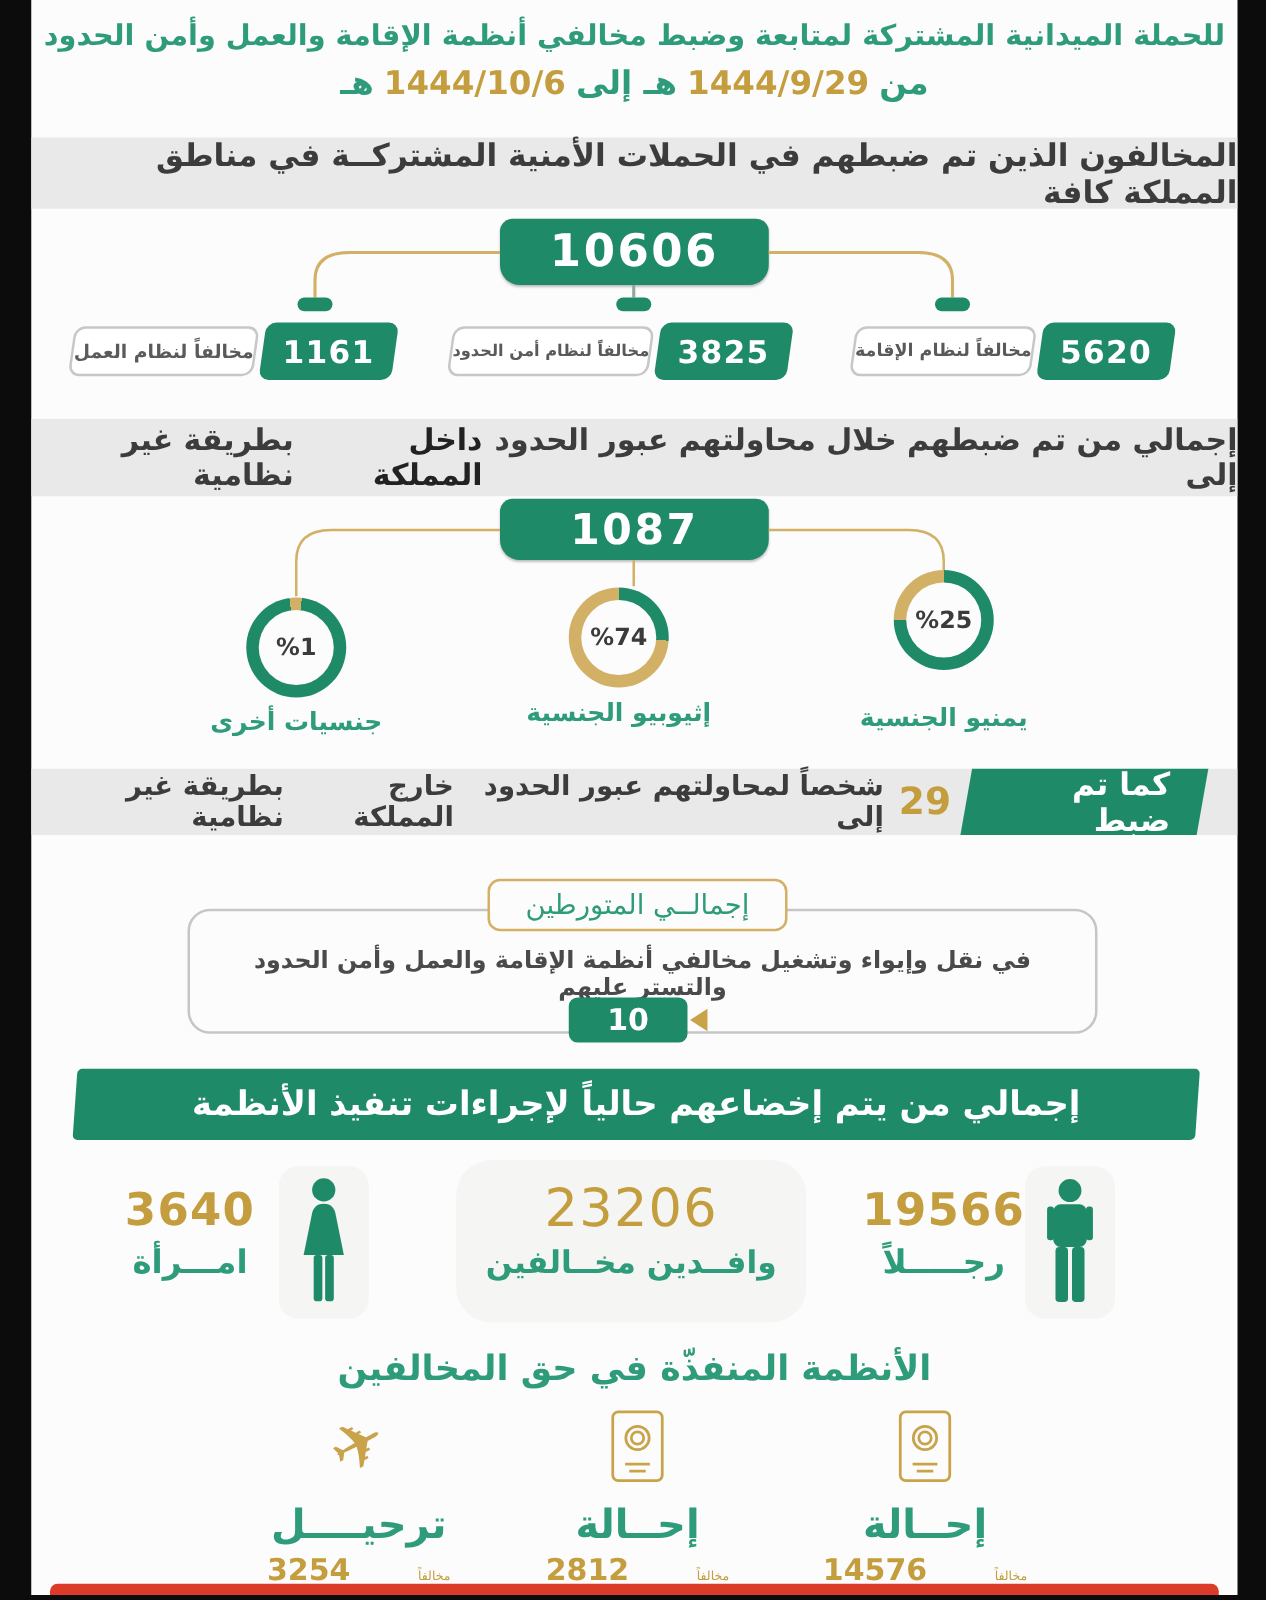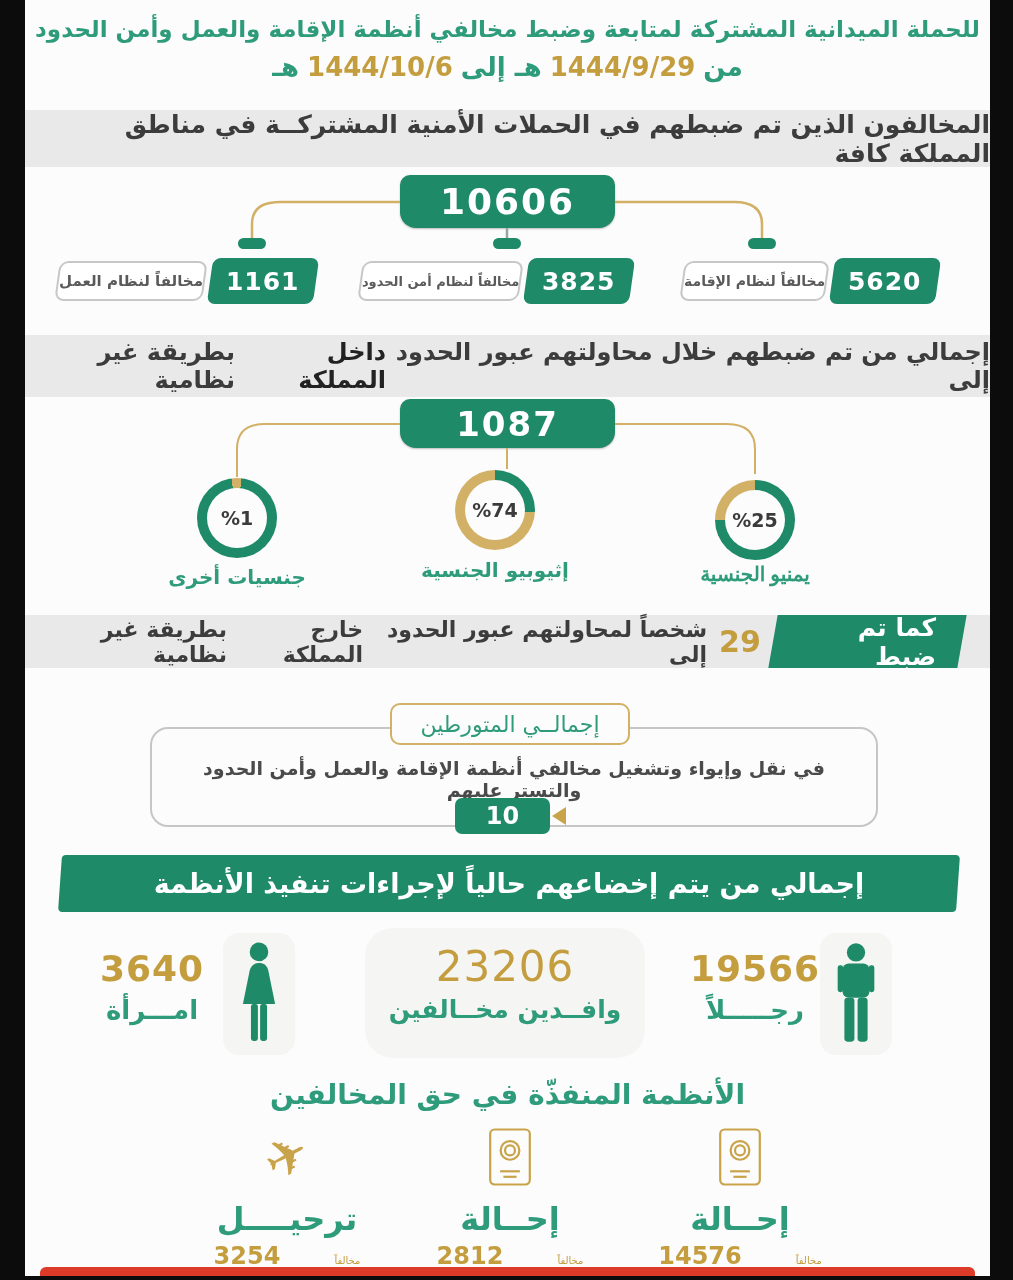--- a/index.html
+++ b/index.html
@@ -37,7 +37,7 @@
   .donut { position:absolute; width:80px; height:80px; border-radius:50%; display:flex; align-items:center; justify-content:center; }
   .donut::after { content:""; position:absolute; inset:10px; background:#fcfcfc; border-radius:50%; }
   .donut span { position:relative; z-index:2; font-weight:bold; color:#3b3b3b; font-size:19px; direction:ltr; }
-  .donut-25 { left:690px; top:480px; background:conic-gradient(var(--green) 0 75%, var(--goldline) 75% 100%); }
+  .donut-25 { left:690px; top:456px; background:conic-gradient(var(--green) 0 75%, var(--goldline) 75% 100%); }
   .donut-74 { left:430px; top:470px; background:conic-gradient(var(--green) 0 26%, var(--goldline) 26% 100%); }
   .donut-1  { left:172px; top:478px; background:conic-gradient(from -8deg, var(--goldline) 0 4%, var(--green) 4% 100%); }
   .donut-lab { position:absolute; width:180px; text-align:center; color:var(--greentx); font-weight:bold; font-size:20px; }

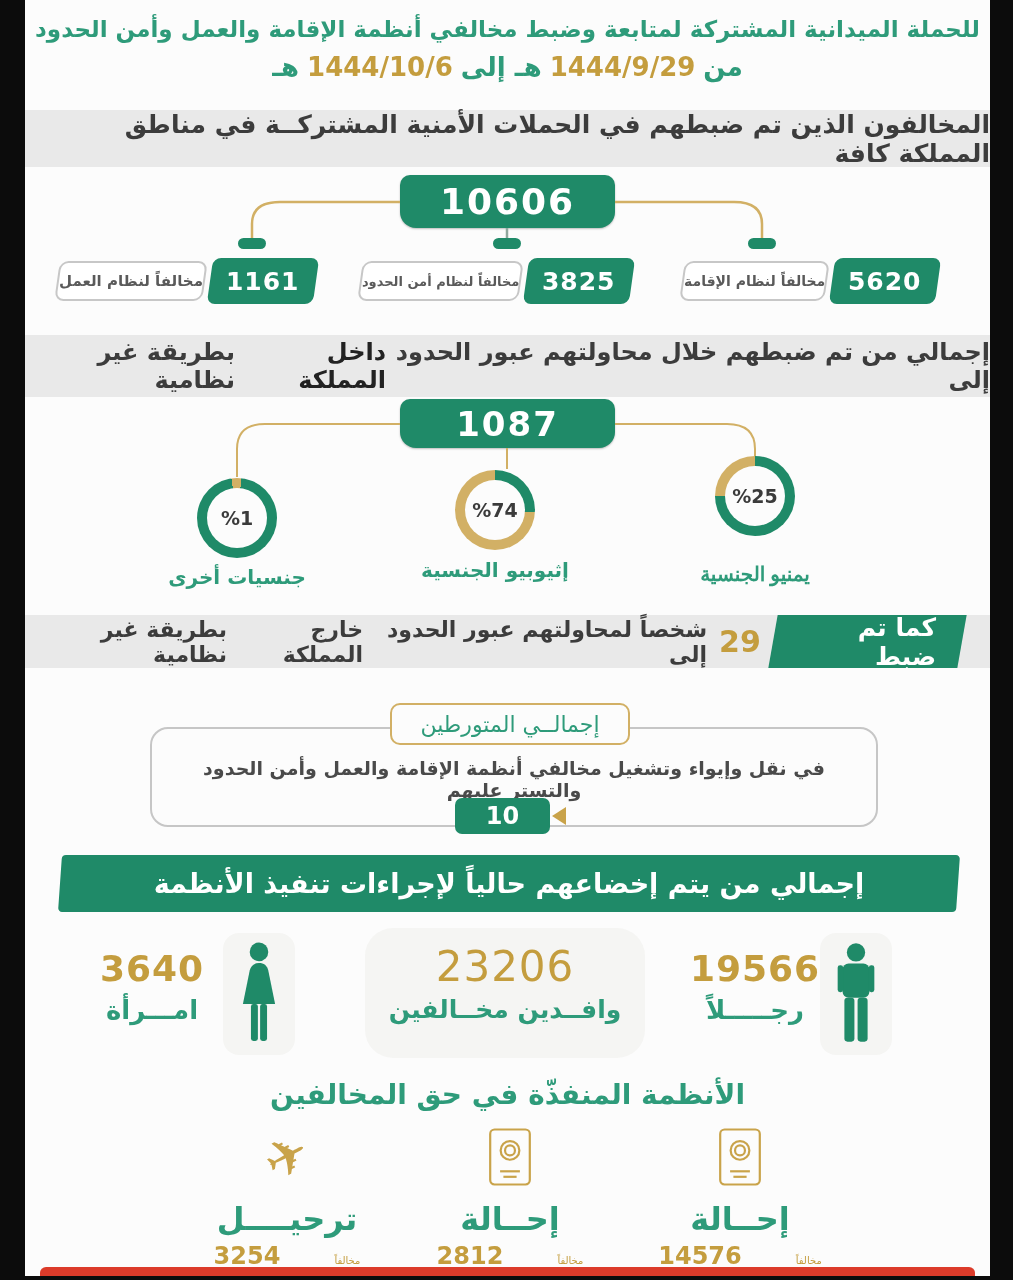--- a/index.html
+++ b/index.html
@@ -41,7 +41,7 @@
   .donut-74 { left:430px; top:470px; background:conic-gradient(var(--green) 0 26%, var(--goldline) 26% 100%); }
   .donut-1  { left:172px; top:478px; background:conic-gradient(from -8deg, var(--goldline) 0 4%, var(--green) 4% 100%); }
   .donut-lab { position:absolute; width:180px; text-align:center; color:var(--greentx); font-weight:bold; font-size:20px; }
-  .dl-25 { left:640px; top:562px;font-family:Liberation Serif, serif; } .dl-74 { left:380px; top:558px; } .dl-1 { left:122px; top:565px; }
+  .dl-25 { left:640px; top:562px; } .dl-74 { left:380px; top:558px; } .dl-1 { left:122px; top:565px; }
 
   .catch-badge { background:var(--green); color:#fff; font-weight:bold; font-size:25px; height:53px; padding:0 26px; display:flex; align-items:center; transform:skewX(-10deg); margin-right:28px; }
   .catch-badge > span { transform:skewX(10deg); }

